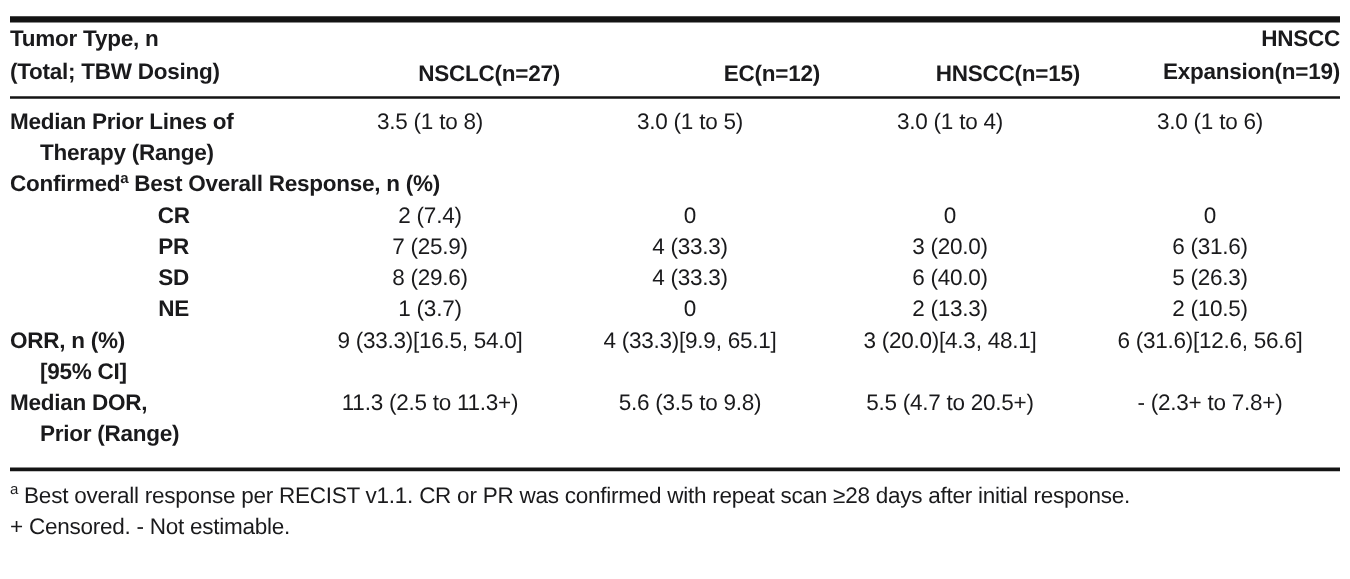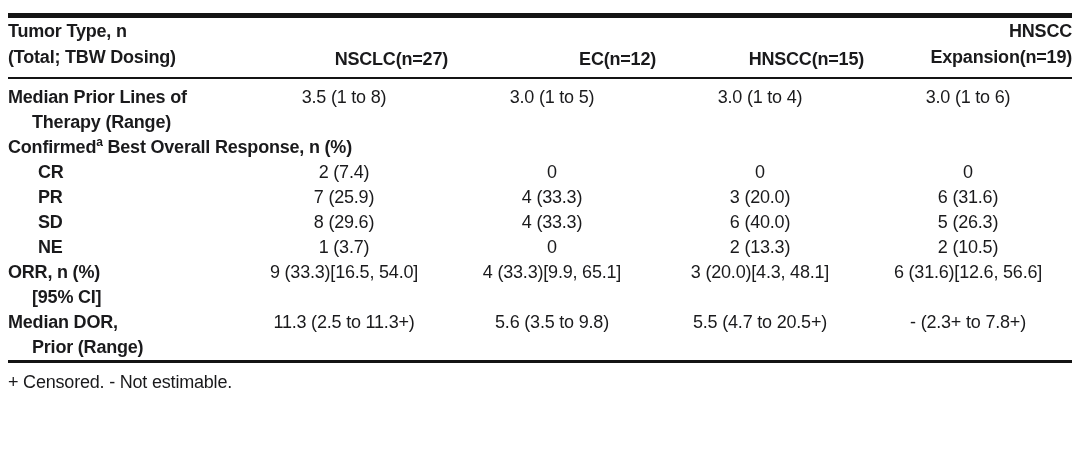--- a/index.html
+++ b/index.html
@@ -52,7 +52,7 @@
   tbody td { text-align: center; vertical-align: top; }
   .l1 { display: block; }
   .l2 { display: block; padding-left: 24px; }
-  th.sub { padding-left: 30px; }
+  th.sub { padding-left: 30px; text-align: center; }
   tr.last-row > * { }
   sup {
     font-size: 12px;

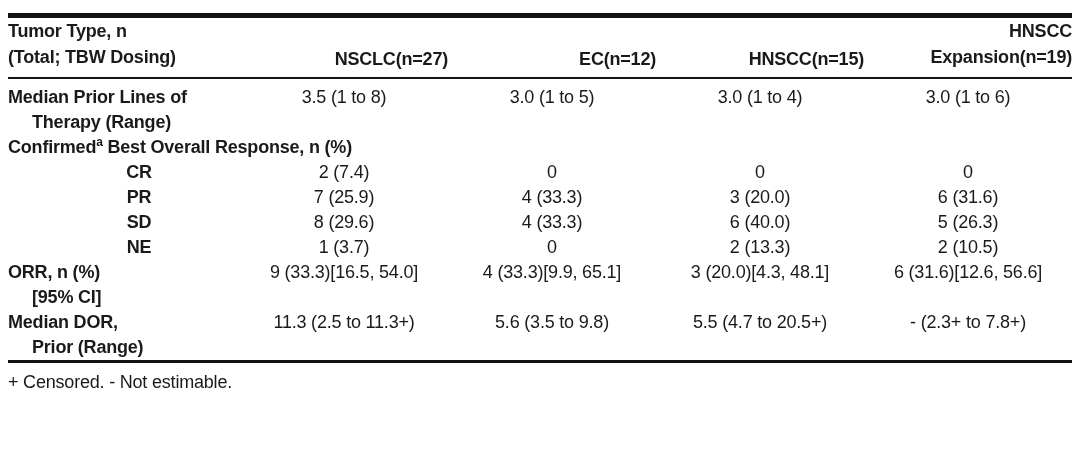--- a/index.html
+++ b/index.html
@@ -53,7 +53,7 @@
   .l1 { display: block; }
   .l2 { display: block; padding-left: 24px; }
   th.sub { padding-left: 30px; text-align: center; }
-  tr.last-row > * { }
+  tr.last-row > * { padding-bottom: 14px; }
   sup {
     font-size: 12px;
     vertical-align: super;

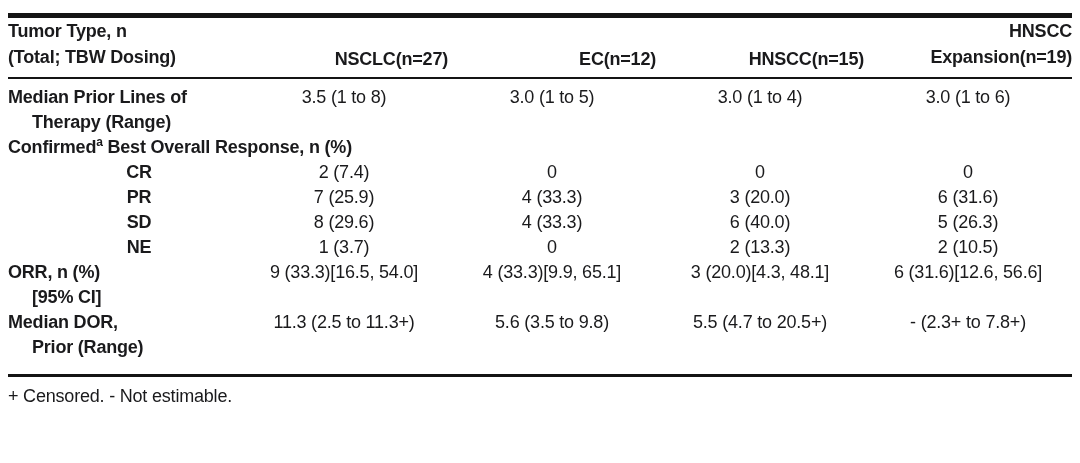--- a/index.html
+++ b/index.html
@@ -170,6 +170,7 @@
   <div class="rule-bottom"></div>
 
   <div class="footnote">
+    <span class="fline"><sup>a</sup><span> Best overall response per RECIST v1.1. CR or PR was confirmed with repeat scan ≥28 days after initial response.</span></span>
     <span class="fline">+ Censored. - Not estimable.</span>
   </div>
 </div>

